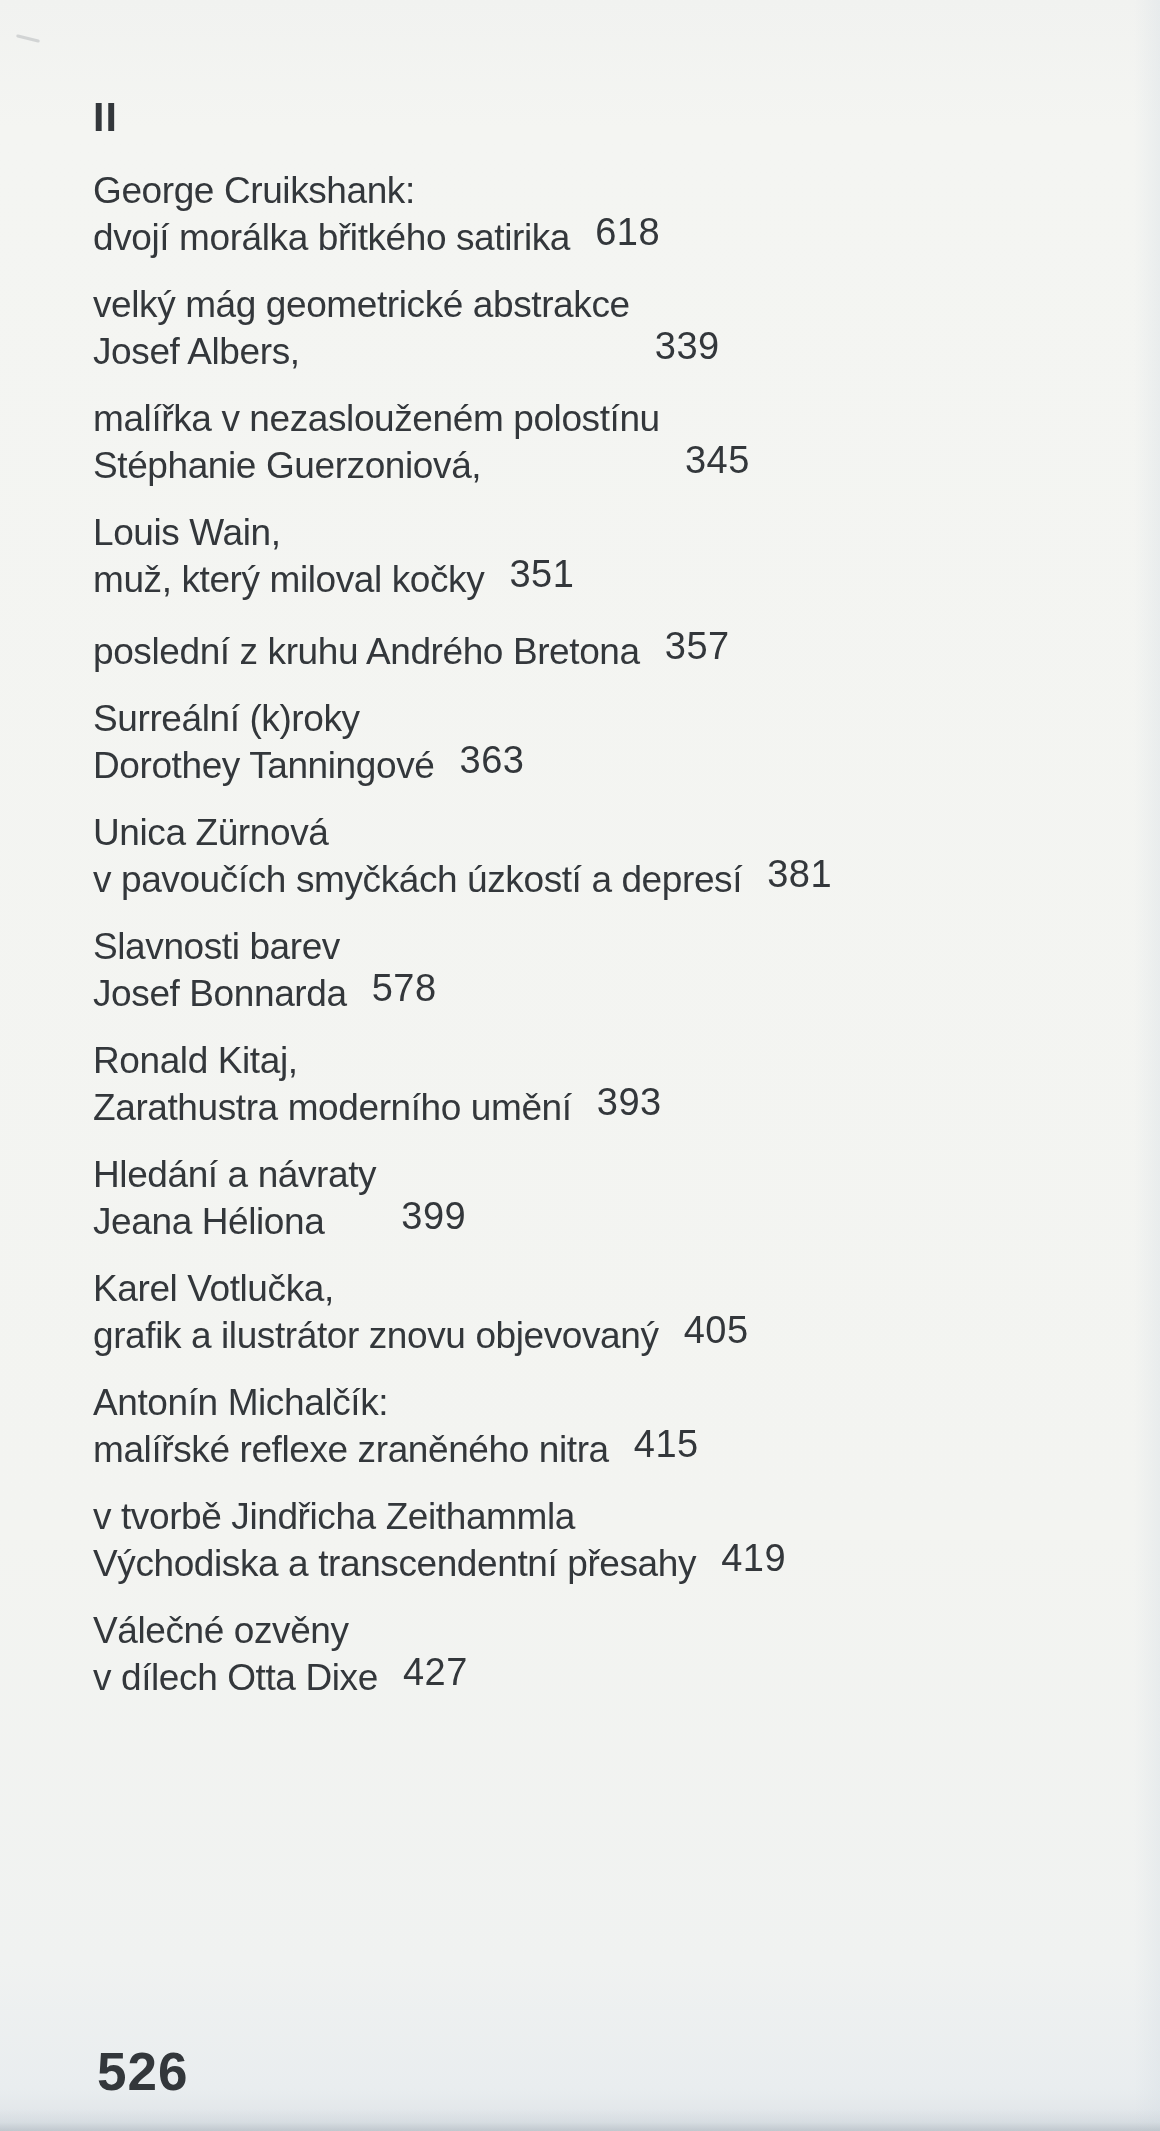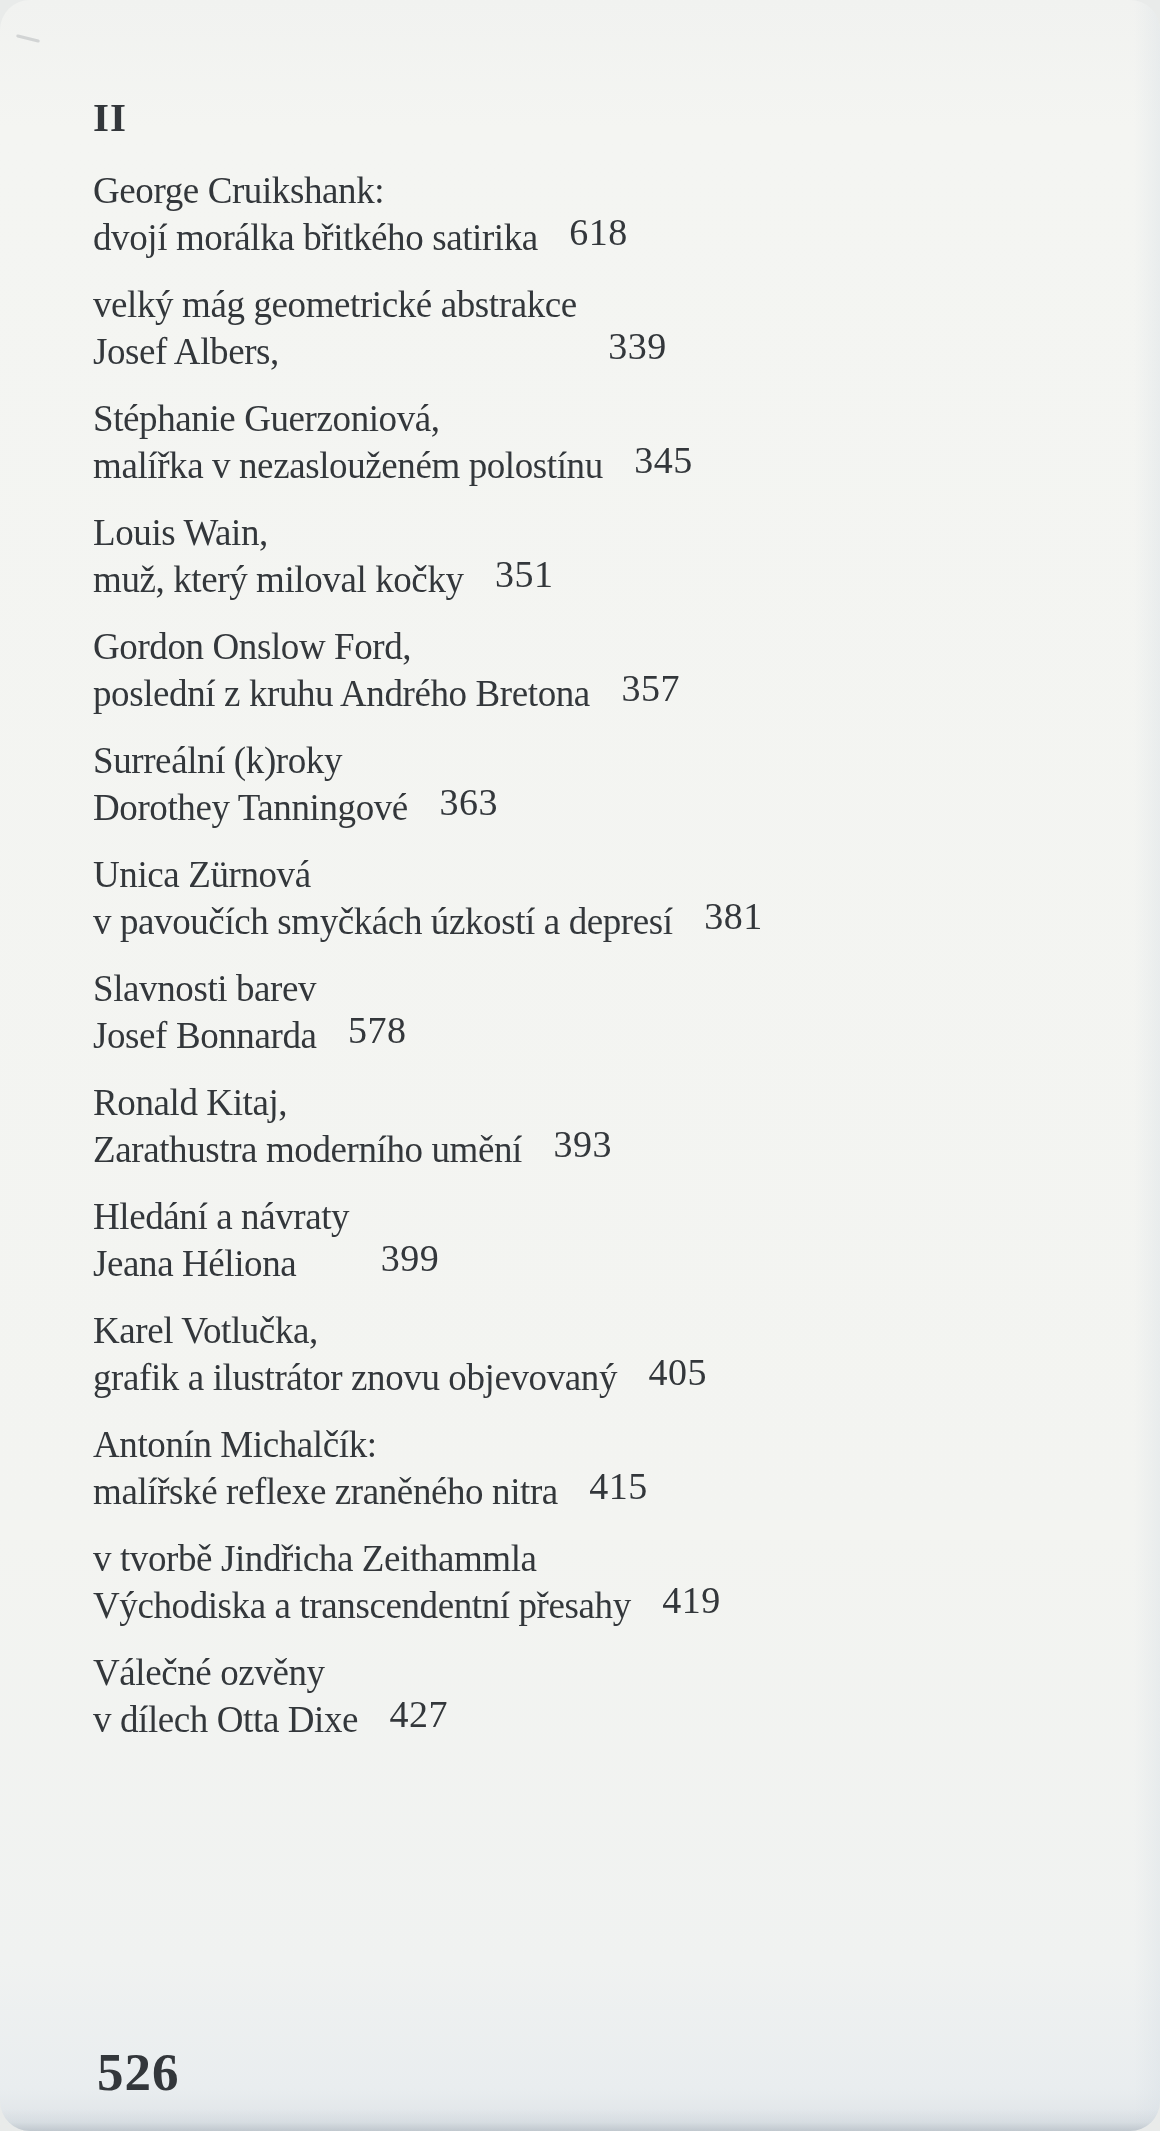--- a/index.html
+++ b/index.html
@@ -23,8 +23,7 @@
         #e9edef 98%,
         #dde2e6 100%);
     color: #33373b;
-    font-family: Liberation Serif, serif;
-    border-radius: 30px;
+    font-family: Liberation Sans, sans-serif;
   }
   
   .edge-tint {

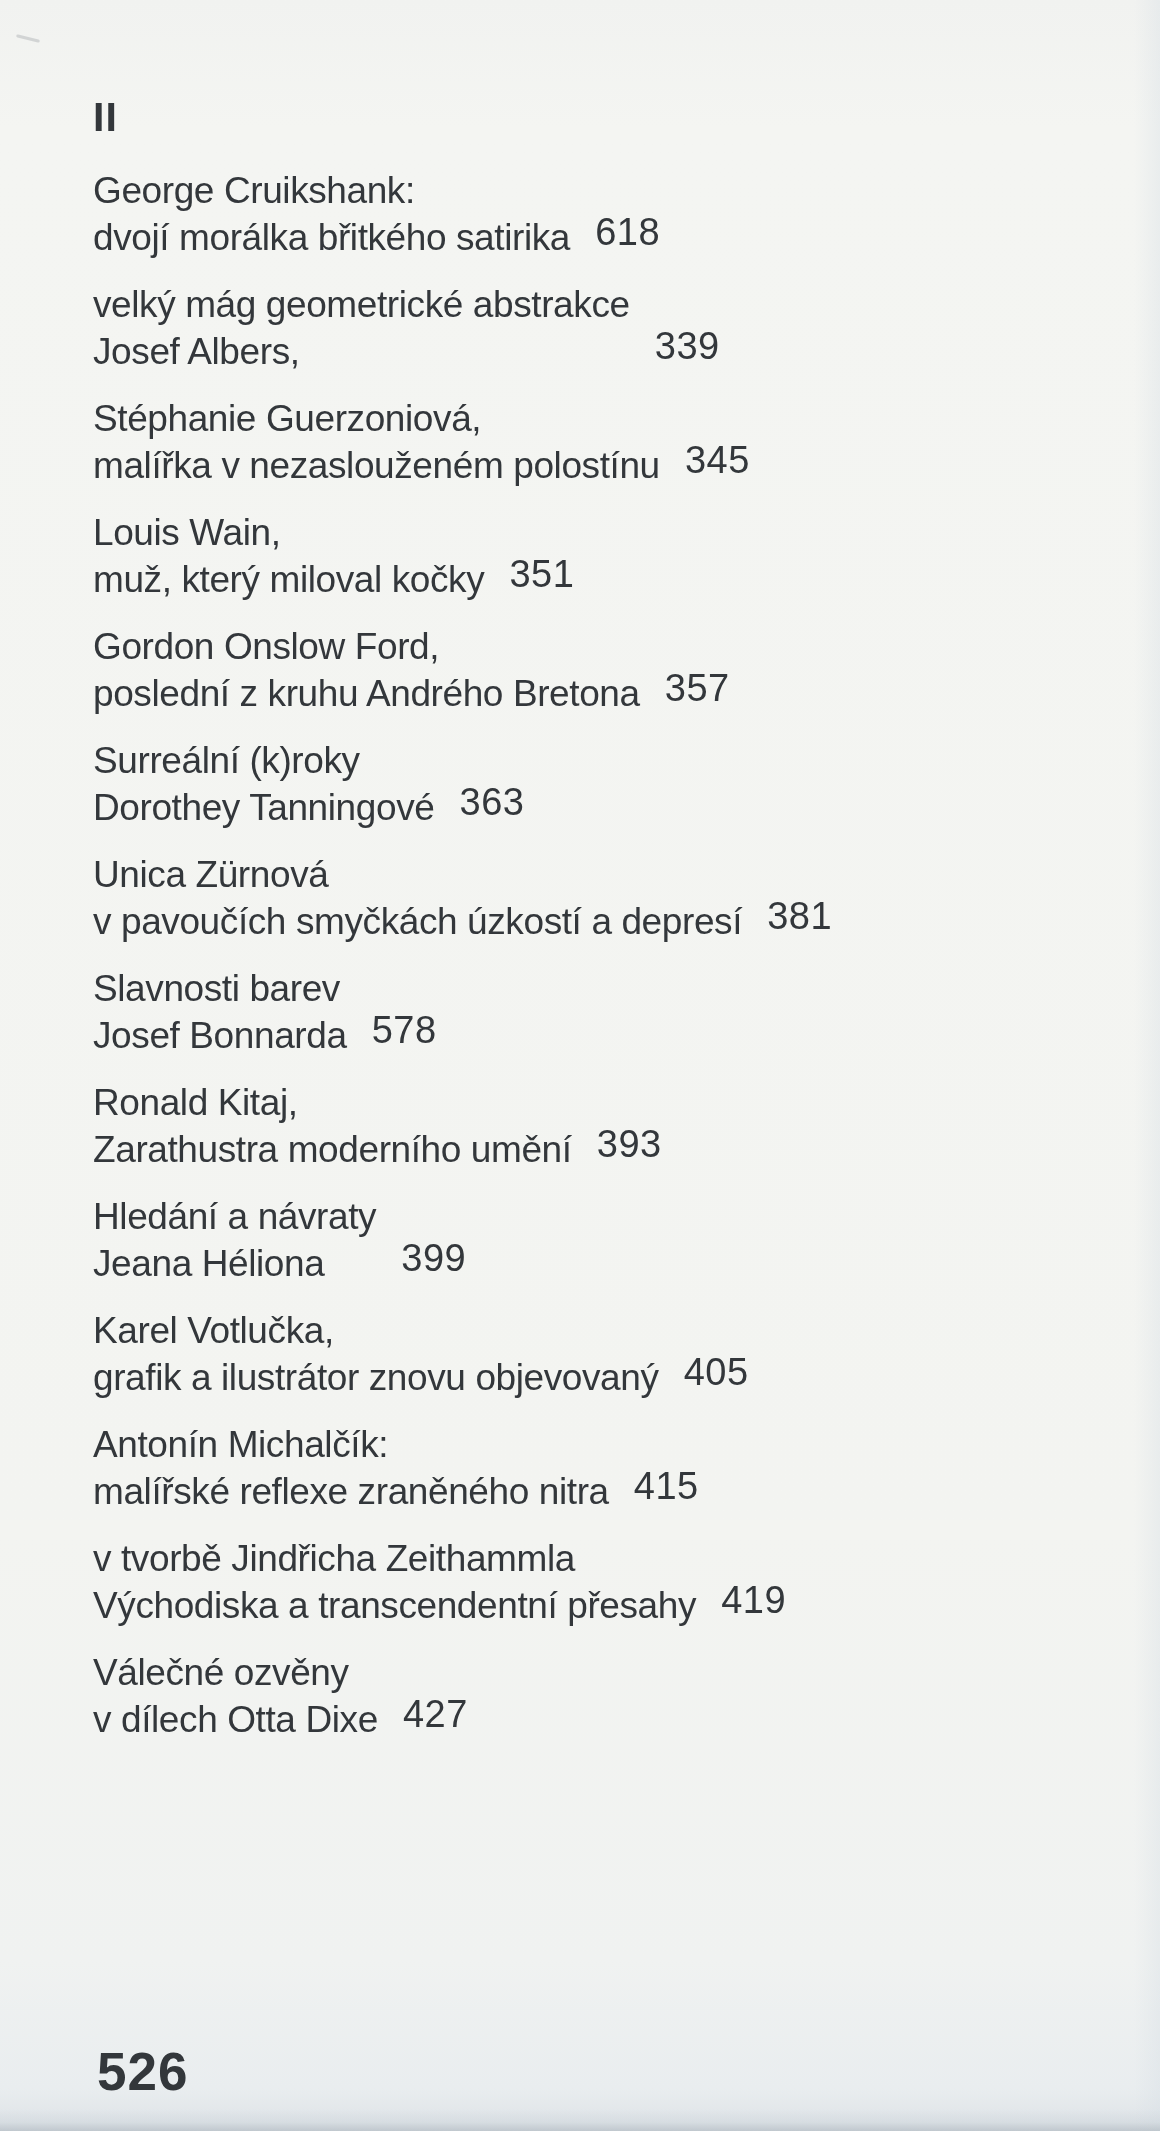--- a/index.html
+++ b/index.html
@@ -126,8 +126,8 @@
 
   <div class="entry">
     <div class="entry-text">
+      <div>malířka v nezaslouženém polostínu</div>
       <div>Stéphanie Guerzoniová,</div>
-      <div>malířka v nezaslouženém polostínu</div>
     </div>
     <div class="entry-page">345</div>
   </div>

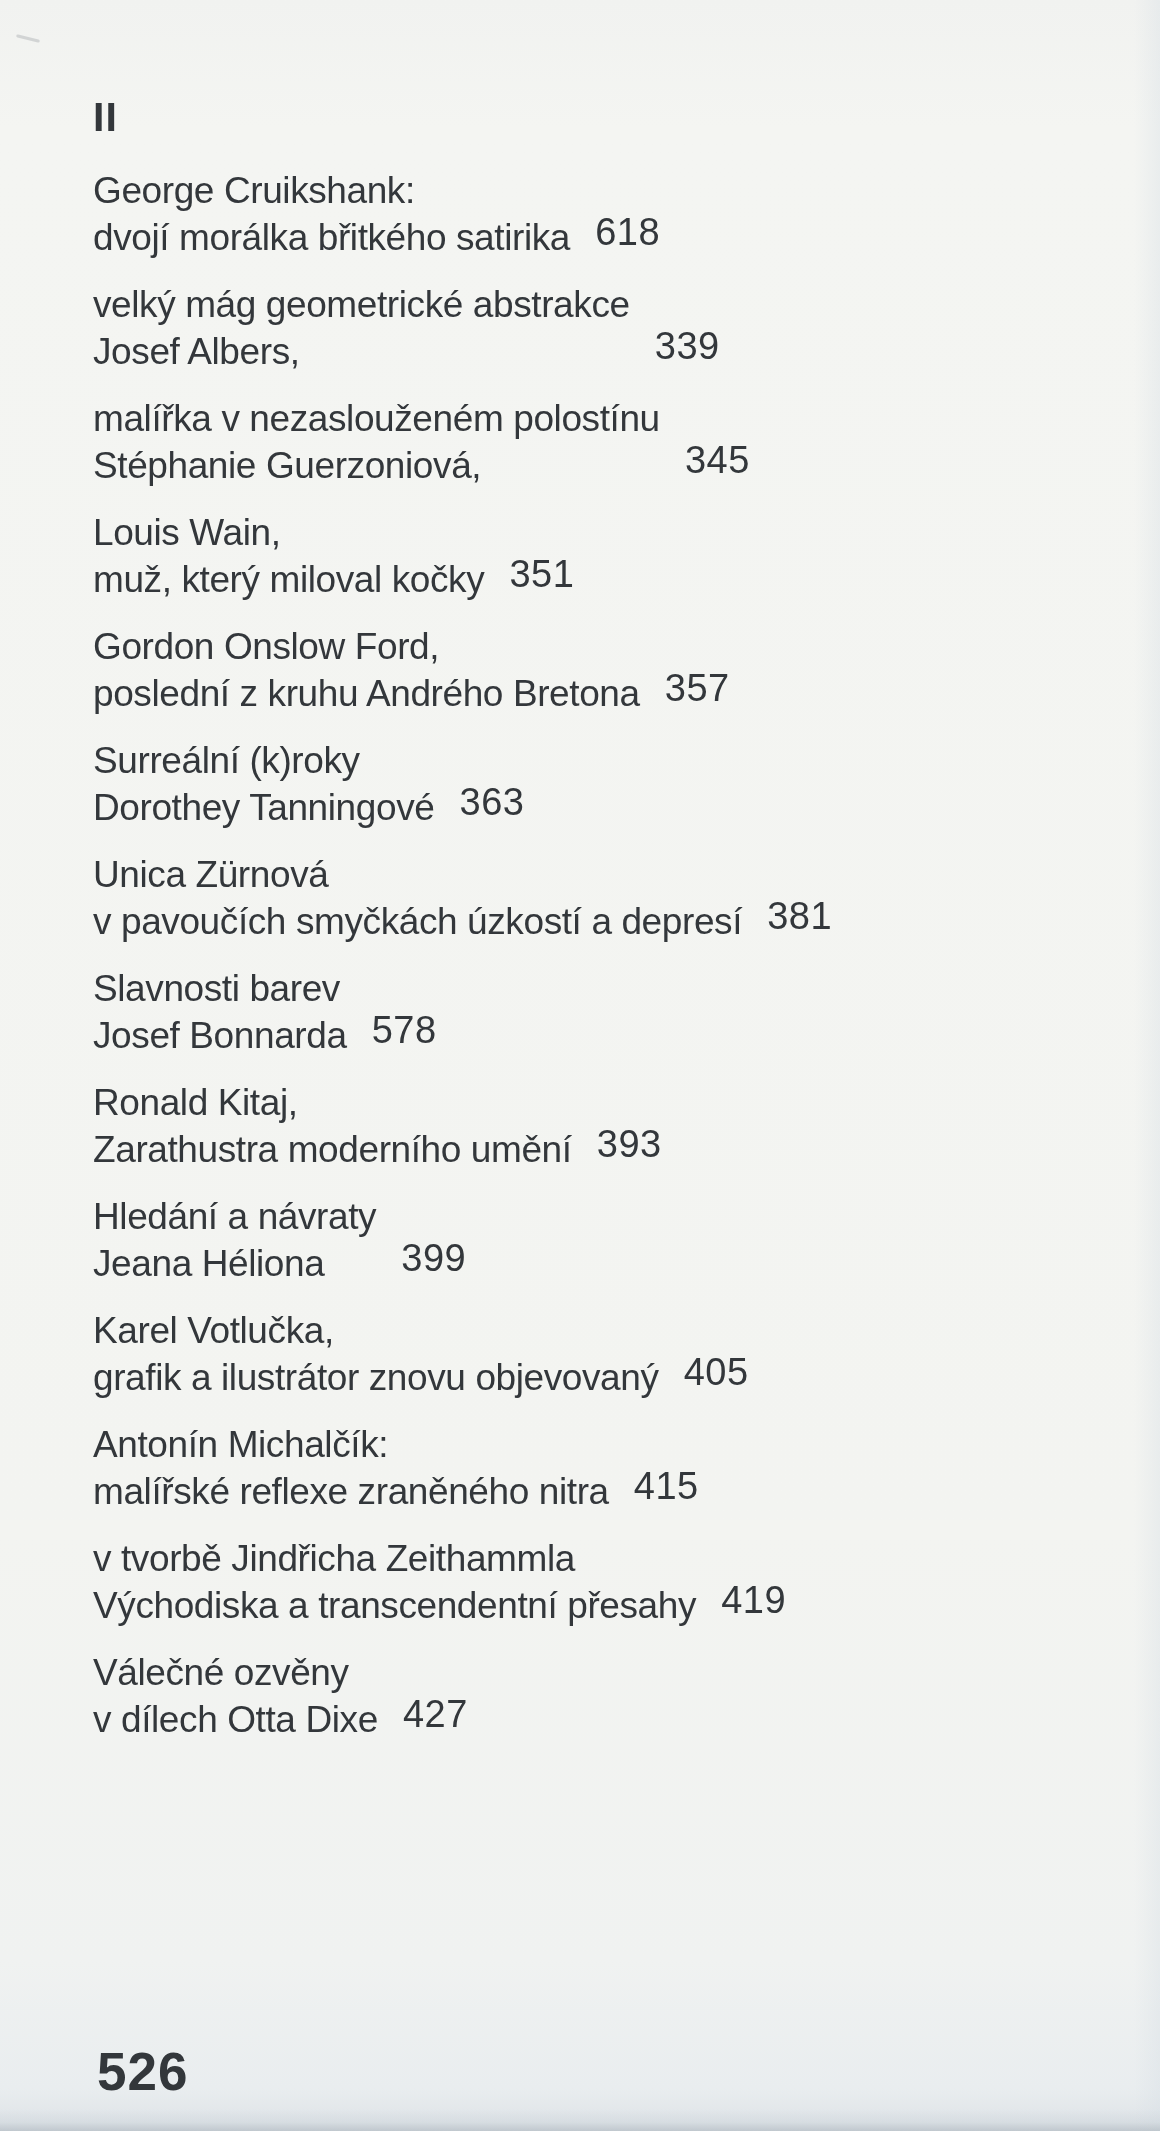--- a/index.html
+++ b/index.html
@@ -142,7 +142,6 @@
 
   <div class="entry">
     <div class="entry-text">
-      <div>Gordon Onslow Ford,</div>
       <div>poslední z kruhu Andrého Bretona</div>
     </div>
     <div class="entry-page">357</div>

